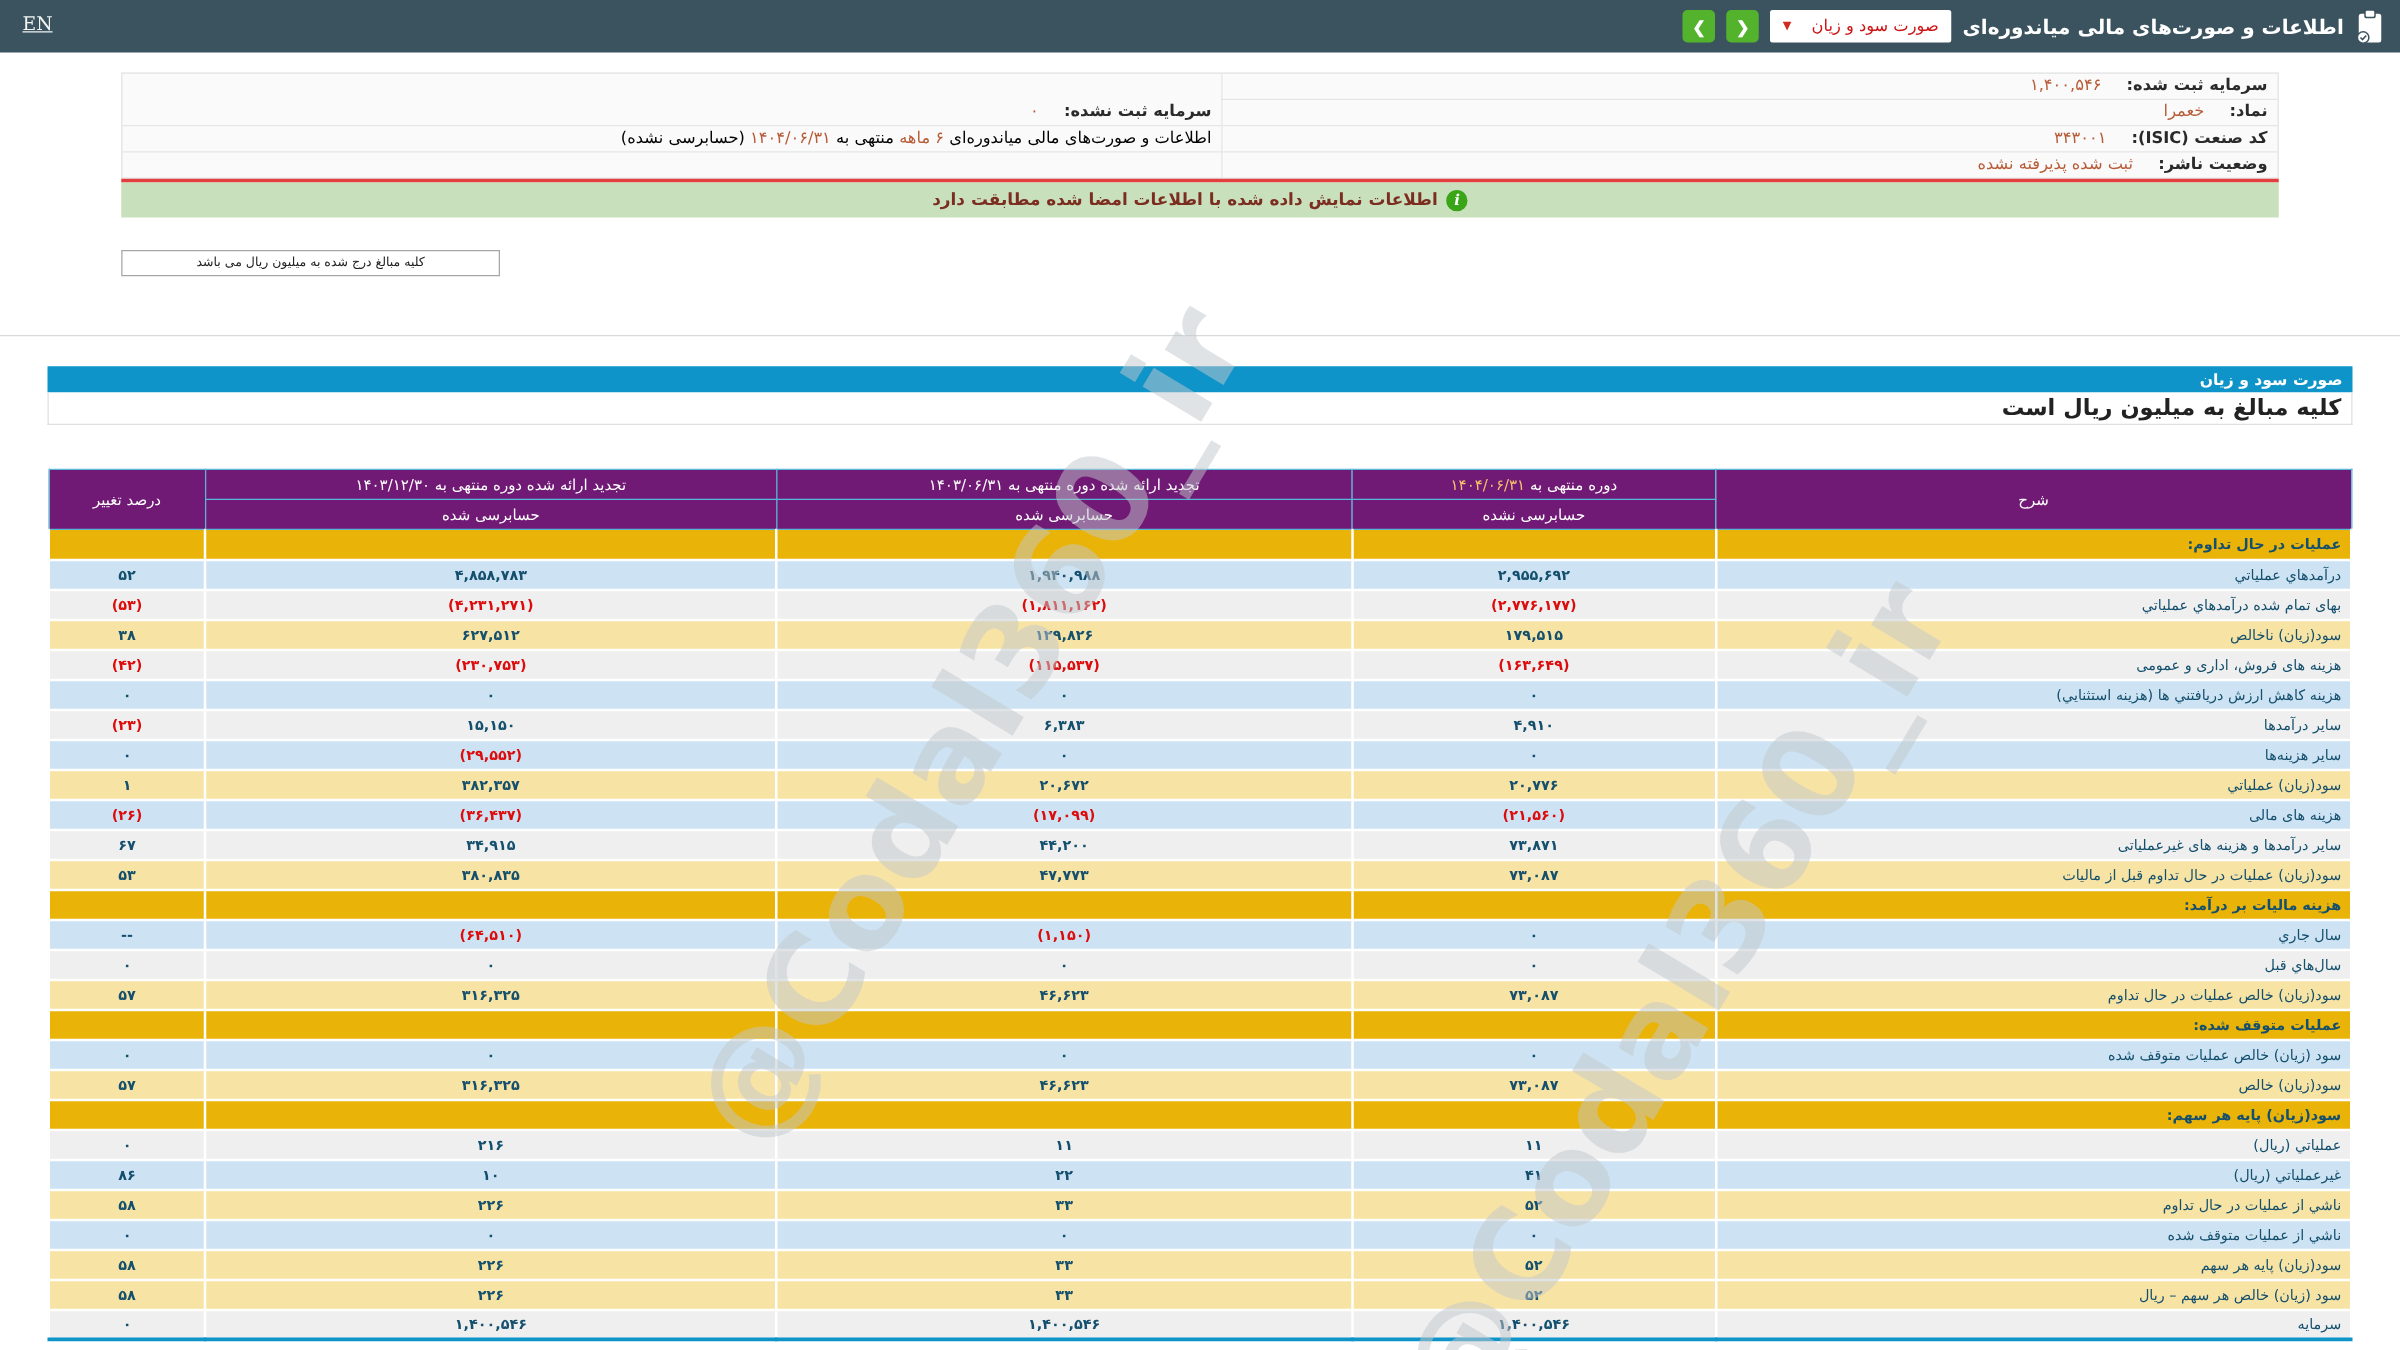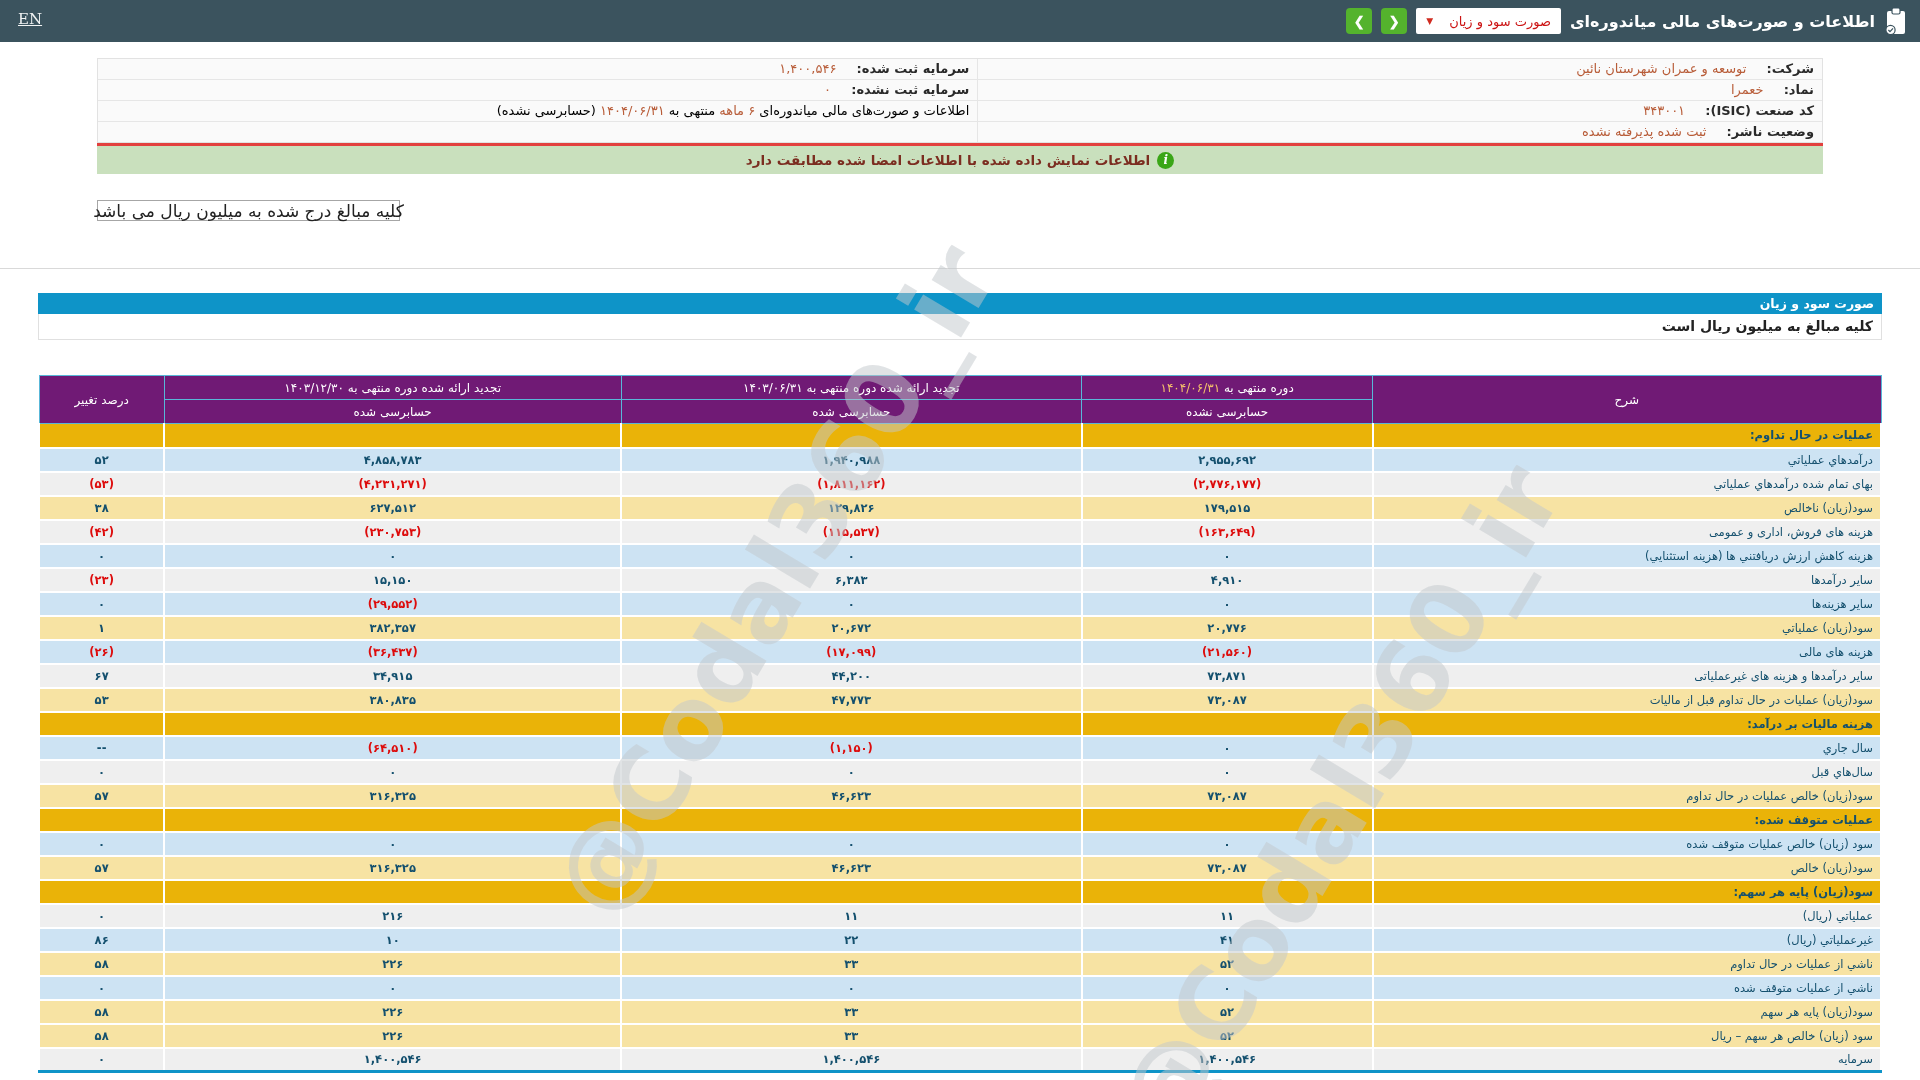--- a/index.html
+++ b/index.html
@@ -107,10 +107,6 @@
   <section class="head-wrap">
     <div class="info">
       <div class="info-row">
-        <div class="info-cell">
-          <span class="info-label">شرکت:</span>
-          <span class="info-value">توسعه و عمران شهرستان نائین</span>
-        </div>
         <div class="info-cell">
           <span class="info-label">سرمایه ثبت شده:</span>
           <span class="info-value">۱,۴۰۰,۵۴۶</span>

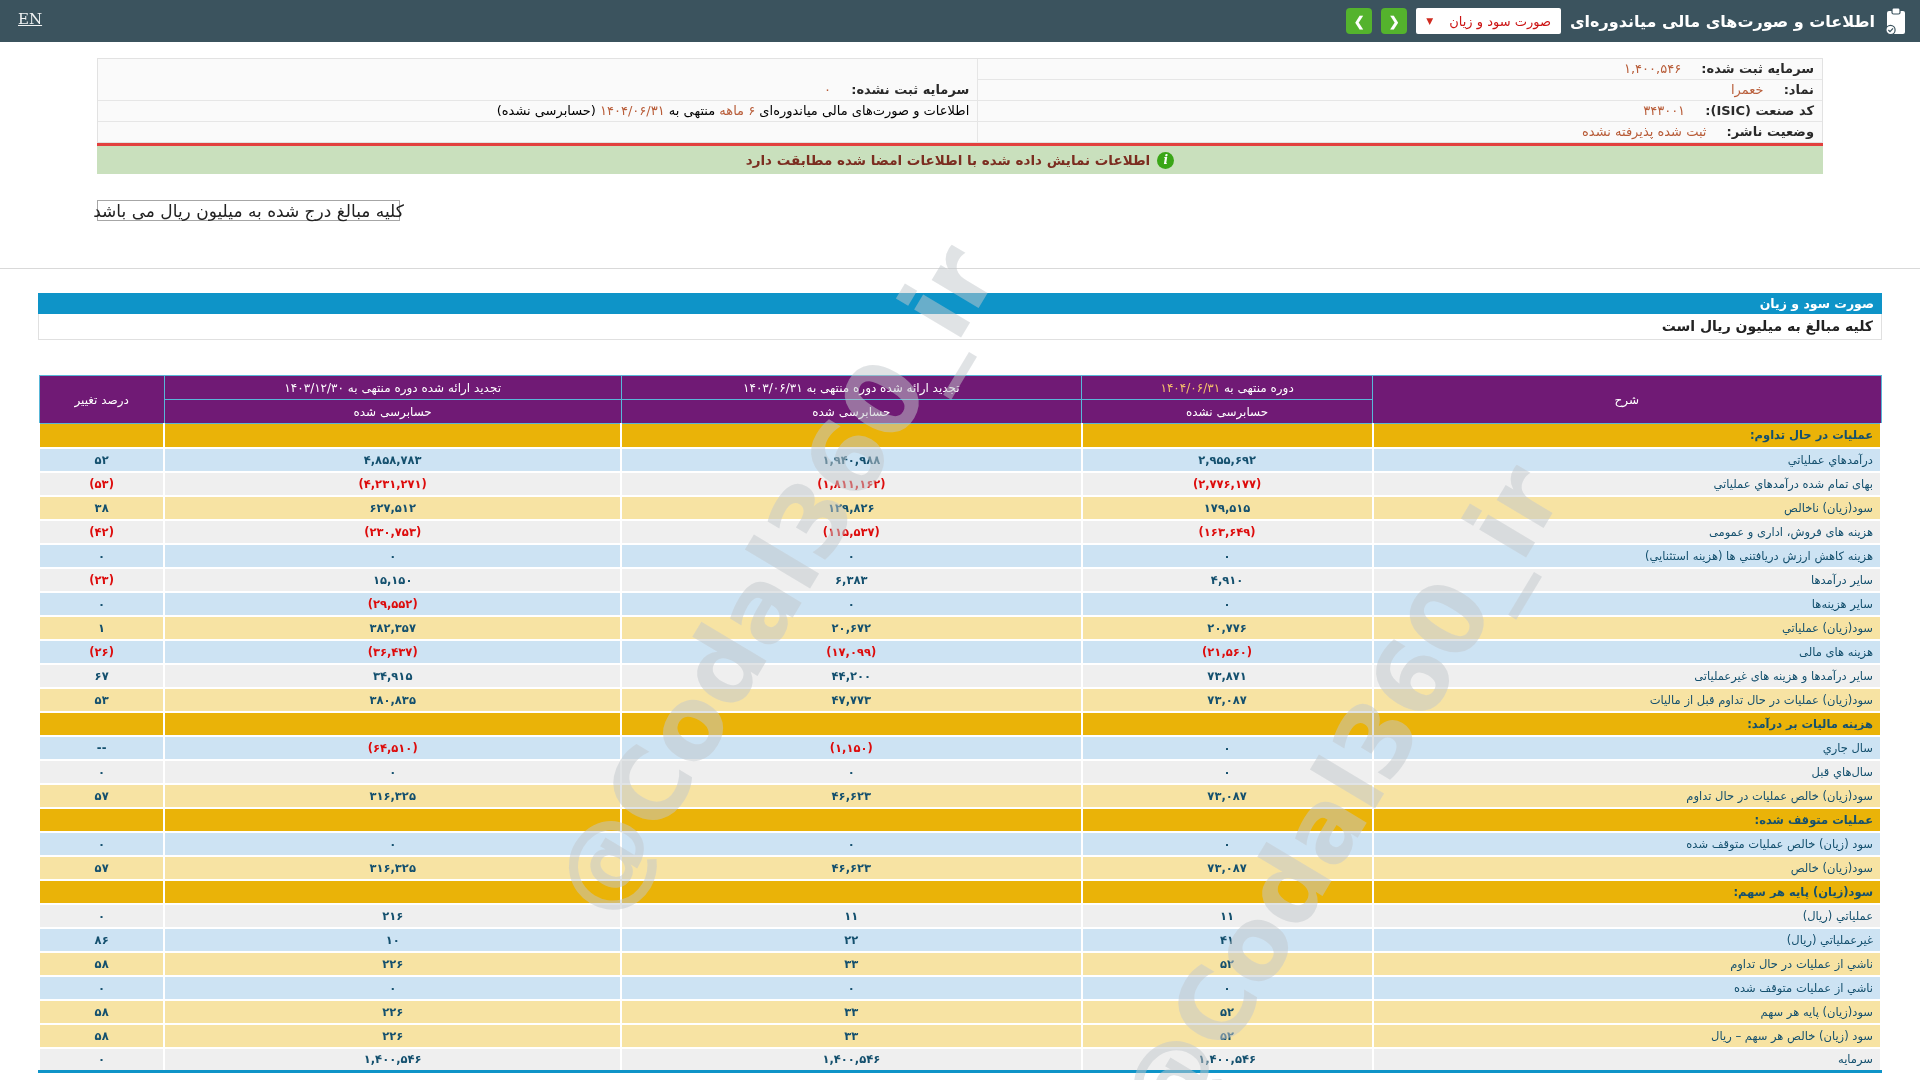--- a/index.html
+++ b/index.html
@@ -40,7 +40,7 @@
                  font-family:"DejaVu Serif", serif; font-style:italic; font-weight:bold;
                  font-size:12px; display:flex; align-items:center; justify-content:center; }
   .unit-note-box { position:absolute; left:0; top:142px; width:303px; height:21px;
-                   border:1px solid #a6a6a6; background:#fff; font-size:17px; color:#222;
+                   border:1px solid #a6a6a6; background:#fff; font-size:10px; color:#222;
                    display:flex; align-items:center; justify-content:center; white-space:nowrap; }
   .page-divider { position:absolute; top:268px; left:0; right:0; height:1px; background:#d9d9d9; }
 

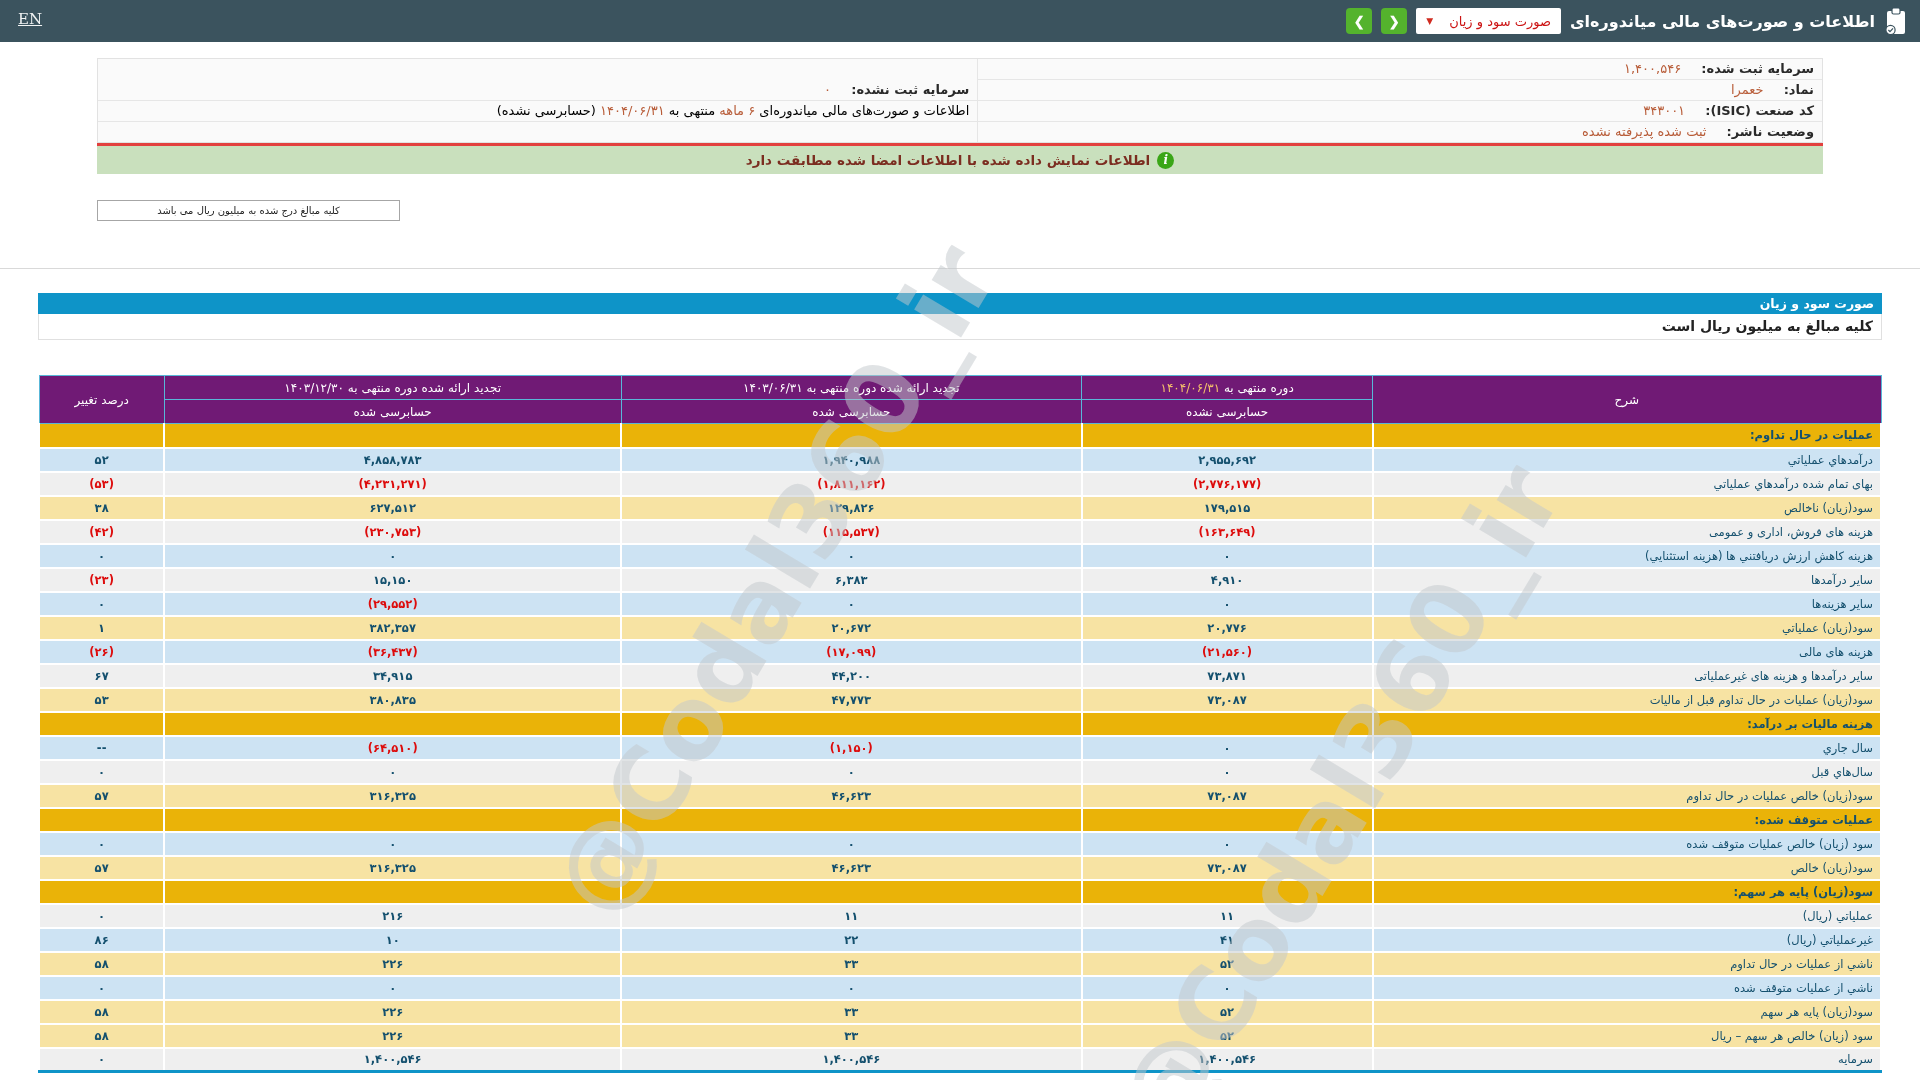--- a/index.html
+++ b/index.html
@@ -49,7 +49,7 @@
   .blue-bar { height:21px; line-height:21px; background:#0e94c8; color:#fff; font-weight:bold;
               font-size:12.5px; padding:0 8px; }
   .note-row { height:26px; line-height:25px; background:#fff; border:1px solid #e0e0e0;
-              border-top:none; font-weight:bold; font-size:14px; padding:0 8px; color:#222; }
+              border-top:none; font-weight:bold; font-size:18px; padding:0 8px; color:#222; }
 
   
   .pl-table { position:absolute; top:375px; right:38px; left:38px; width:1844px;

